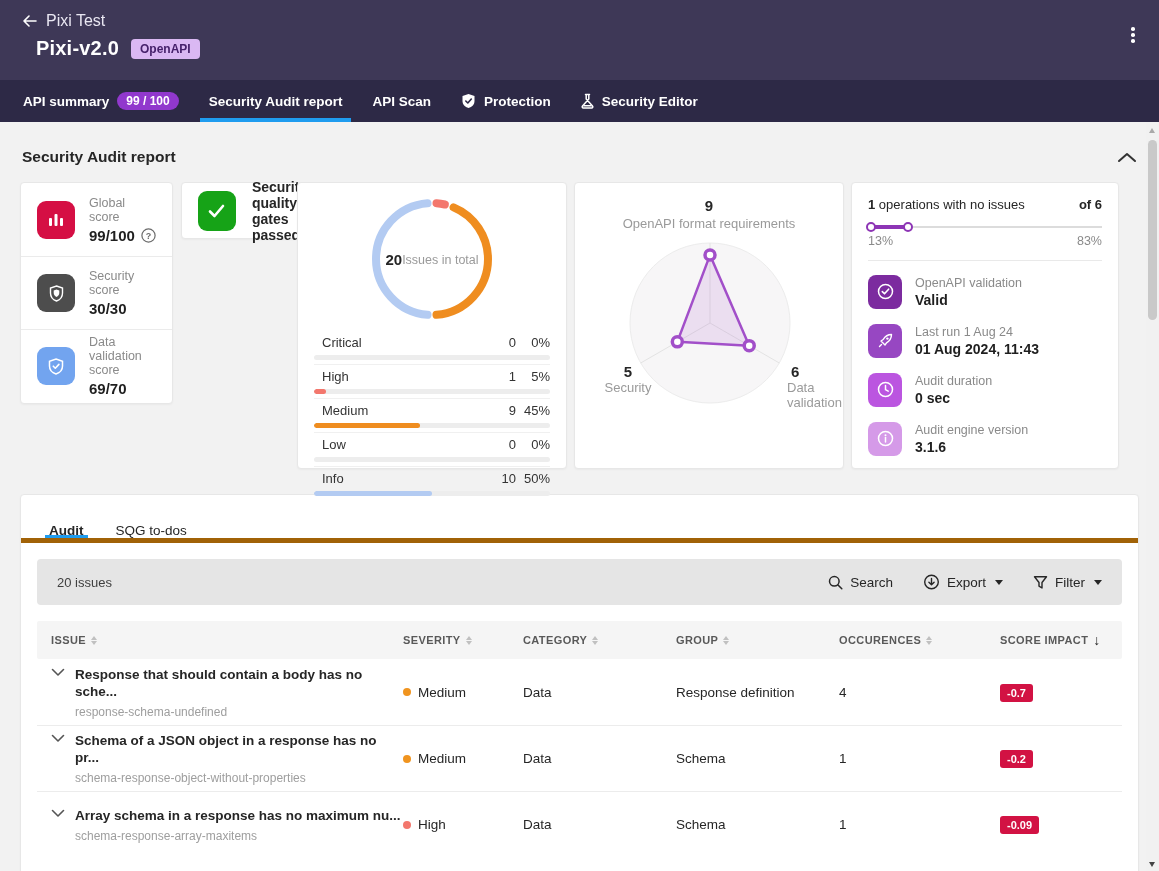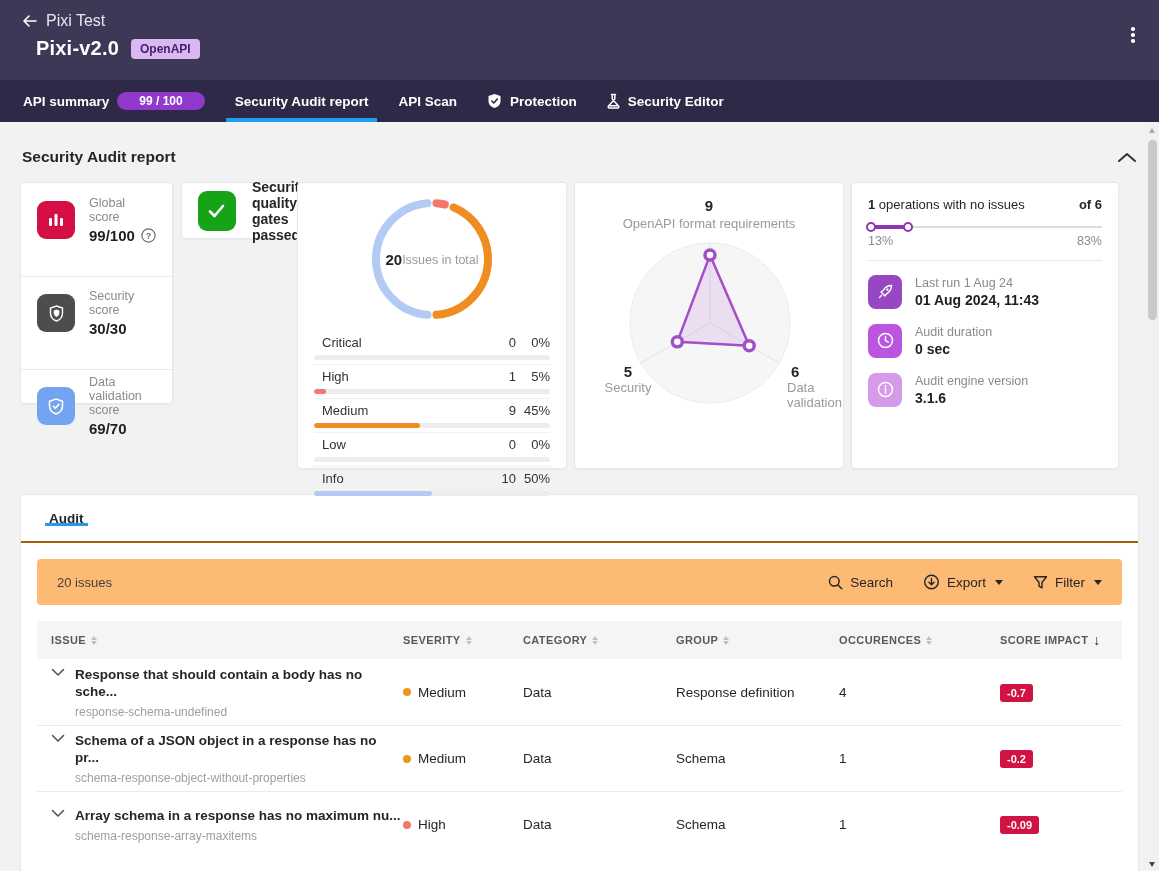--- a/index.html
+++ b/index.html
@@ -18,7 +18,7 @@
   
   .nav-bar { background:#2d2946; height:42px; display:flex; align-items:stretch; padding:0 8px; }
   .nav-tab { display:flex; align-items:center; gap:8px; color:#fff; font-size:13.5px; font-weight:bold; padding:0 15px; position:relative; cursor:pointer; }
-  .nav-tab .pill { background:#9138cd; color:#fff; font-size:12px; font-weight:bold; padding:2px 22px; border-radius:9px; }
+  .nav-tab .pill { background:#9138cd; color:#fff; font-size:12px; font-weight:bold; padding:2px 9px; border-radius:9px; }
   .nav-tab.active::after { content:""; position:absolute; left:6px; right:6px; bottom:0; height:4px; background:#1f9cef; }
 
   

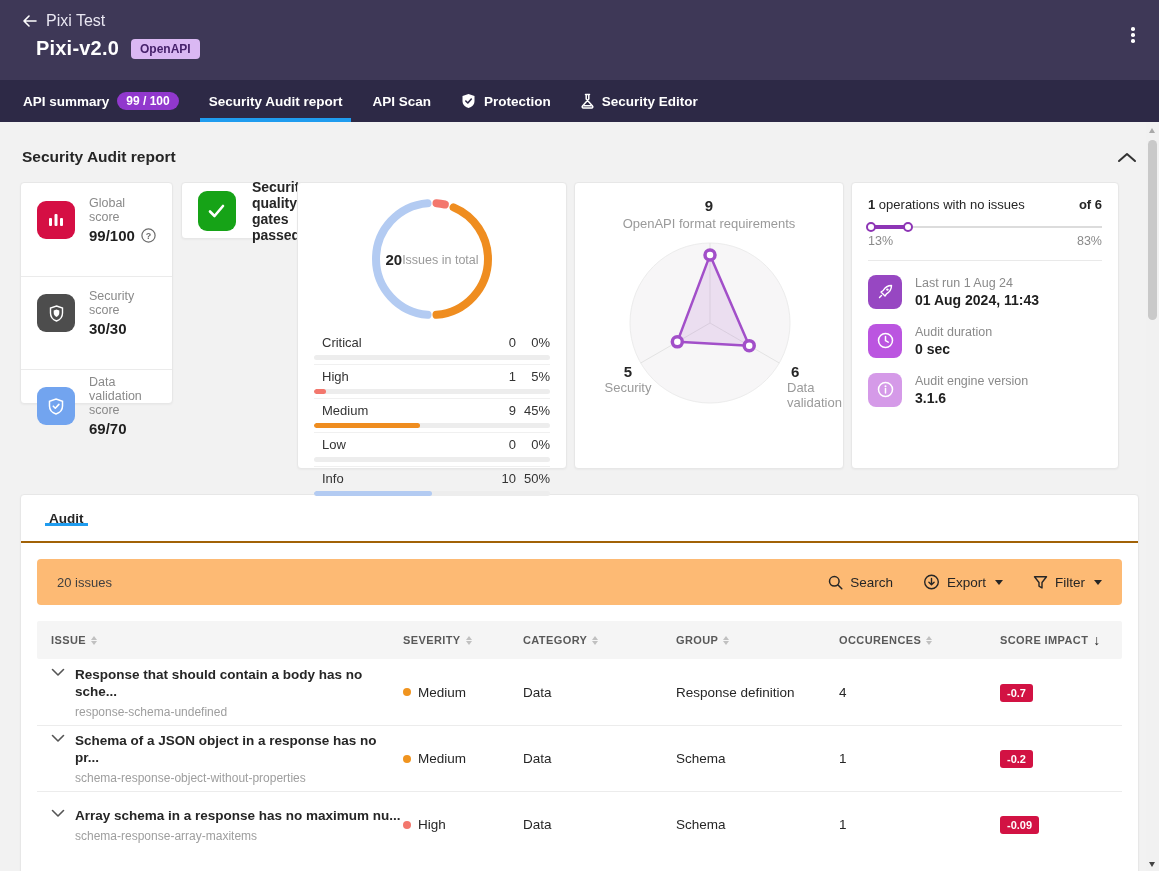--- a/index.html
+++ b/index.html
@@ -34,7 +34,7 @@
   
   .score-card { height:222px; }
   .score-item { display:flex; align-items:center; gap:14px; padding:0 16px; height:73px; }
-  .score-item + .score-item { border-top:1px solid #ebebeb;margin-top:20px; }
+  .score-item + .score-item { border-top:1px solid #ebebeb; }
   .sq-icon { width:38px; height:38px; border-radius:9px; display:flex; align-items:center; justify-content:center; flex:0 0 38px; }
   .score-label { font-size:12.5px; color:#8a8a8a; margin-bottom:3px; }
   .score-value { font-size:15px; font-weight:bold; color:#1f1f1f; display:flex; align-items:center; gap:6px; }

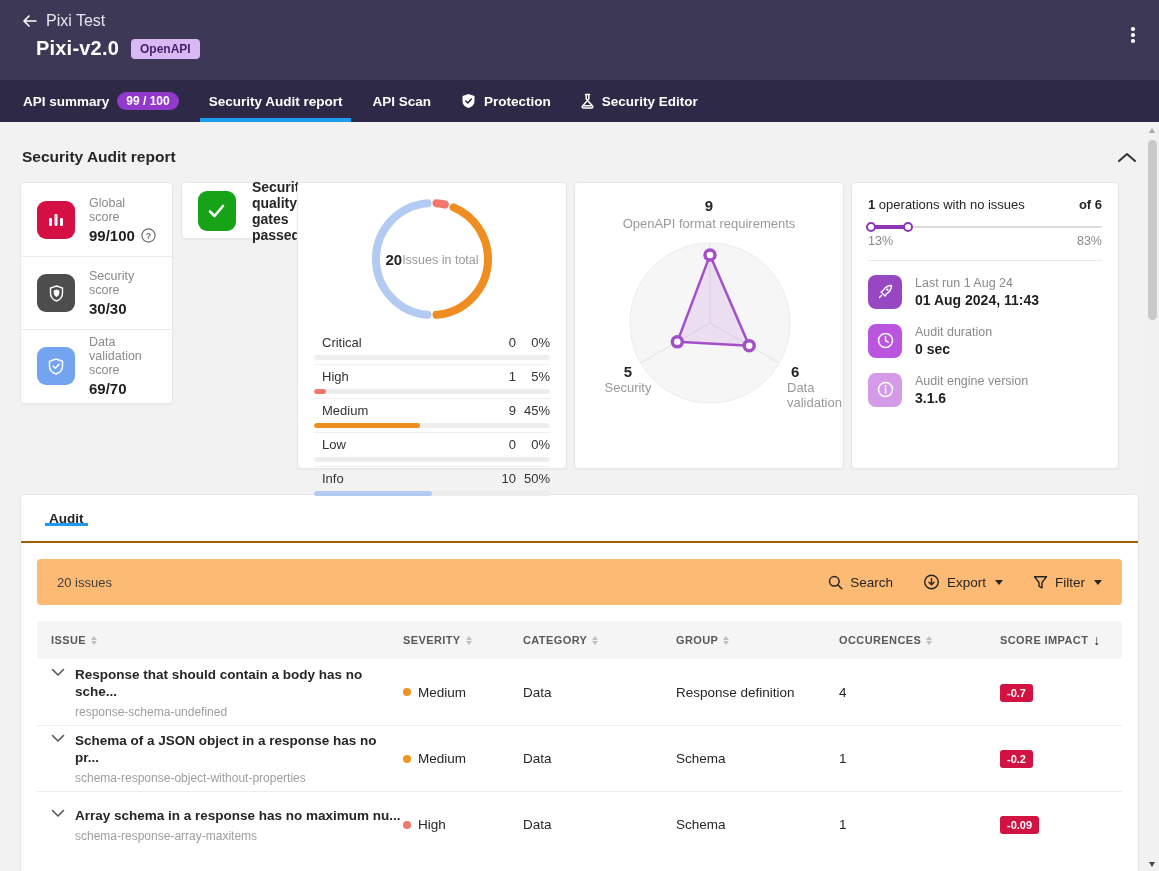--- a/index.html
+++ b/index.html
@@ -351,6 +351,18 @@
       <div class="status-divider"></div>
 
       <div class="run-item">
+        <div class="sq-icon" style="background:#7c2b9f">
+          <svg width="17" height="17" viewBox="0 0 17 17">
+            <circle cx="8.5" cy="8.5" r="7" fill="none" stroke="#fff" stroke-width="1.5"></circle>
+            <path d="M5.3 8.6 L7.5 10.8 L11.6 6.2" stroke="#fff" stroke-width="1.6" fill="none" stroke-linecap="round" stroke-linejoin="round"></path>
+          </svg>
+        </div>
+        <div>
+          <div class="run-label">OpenAPI validation</div>
+          <div class="run-value">Valid</div>
+        </div>
+      </div>
+      <div class="run-item">
         <div class="sq-icon" style="background:#9747c2">
           <svg width="17" height="17" viewBox="0 0 17 17">
             <path d="M14.5 2.5 C11 2.5 8 4.5 6.2 7.5 L4 9 L8 13 L9.5 10.8 C12.5 9 14.5 6 14.5 2.5 Z" fill="none" stroke="#fff" stroke-width="1.4" stroke-linejoin="round"></path>

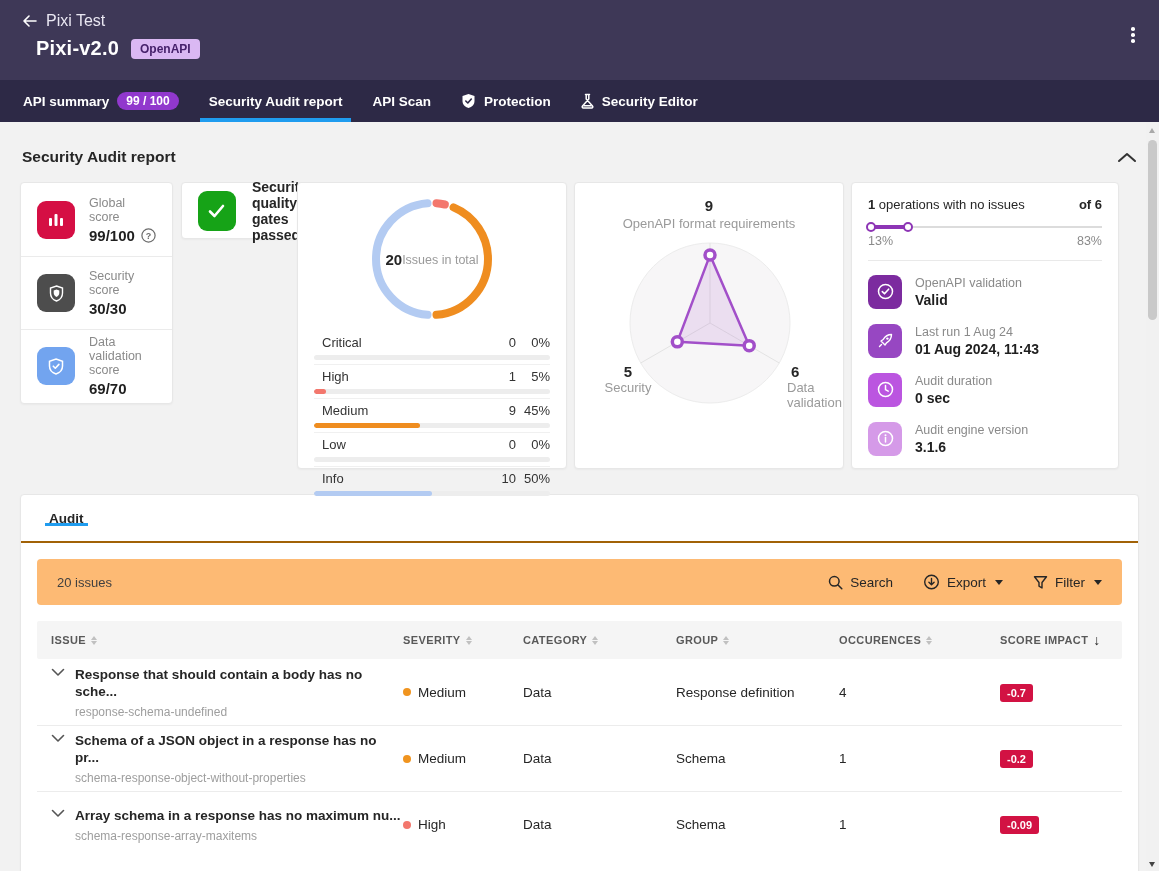--- a/index.html
+++ b/index.html
@@ -85,7 +85,7 @@
 
   
   .issues-card { margin-top:25px; height:381px; overflow:hidden; padding:0; }
-  .issues-tabs { display:flex; gap:8px; padding:0 16px; border-bottom:2px solid #a16207; height:48px; align-items:center; }
+  .issues-tabs { display:flex; gap:8px; padding:0 16px; border-bottom:5px solid #a16207; height:48px; align-items:flex-end; }
   .itab { display:flex; align-items:center; padding:0 12px; font-size:13.5px; color:#262626; position:relative; cursor:pointer; }
   .itab.active { font-weight:bold; }
   .itab.active::after { content:""; position:absolute; left:8px; right:8px; bottom:0; height:3px; background:#1f9cef; }

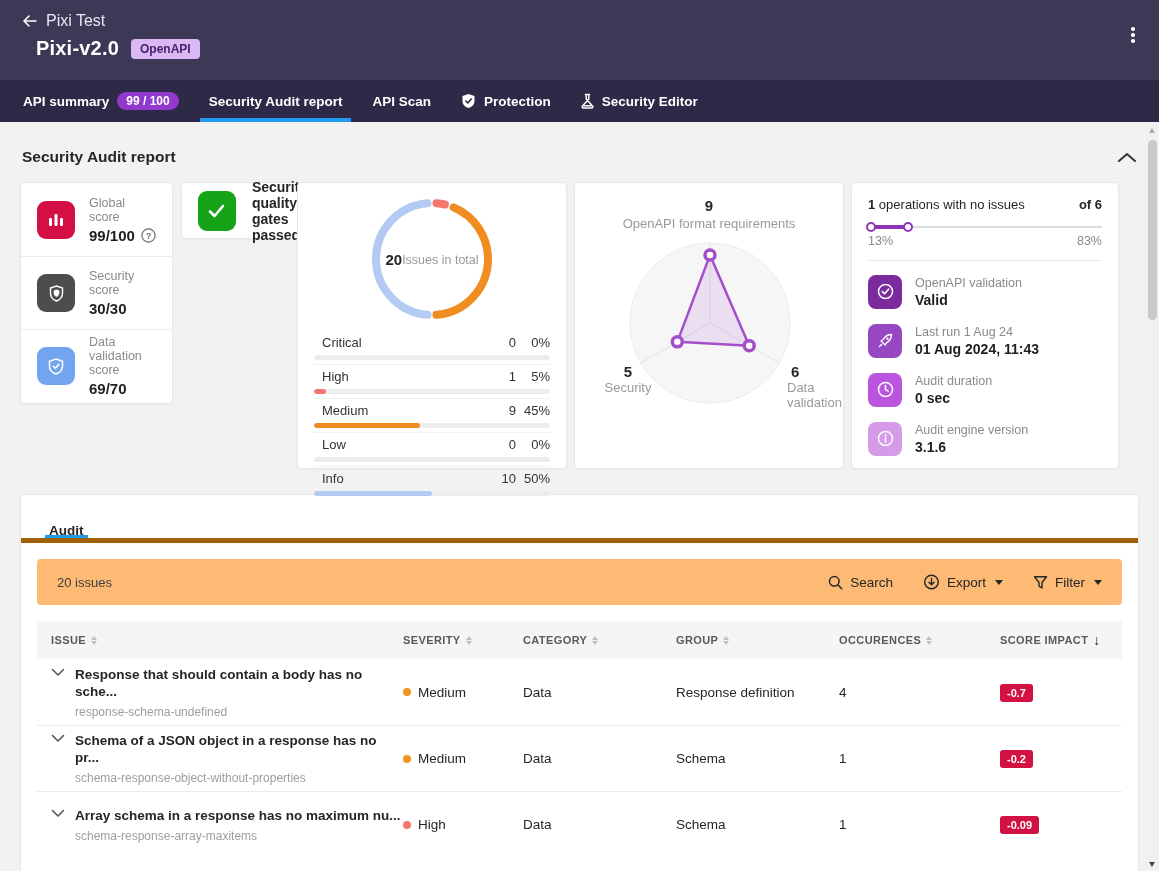--- a/index.html
+++ b/index.html
@@ -406,6 +406,7 @@
   <div class="card issues-card">
     <div class="issues-tabs">
       <div class="itab active">Audit</div>
+      <div class="itab">SQG to-dos</div>
     </div>
 
     <div class="toolbar">

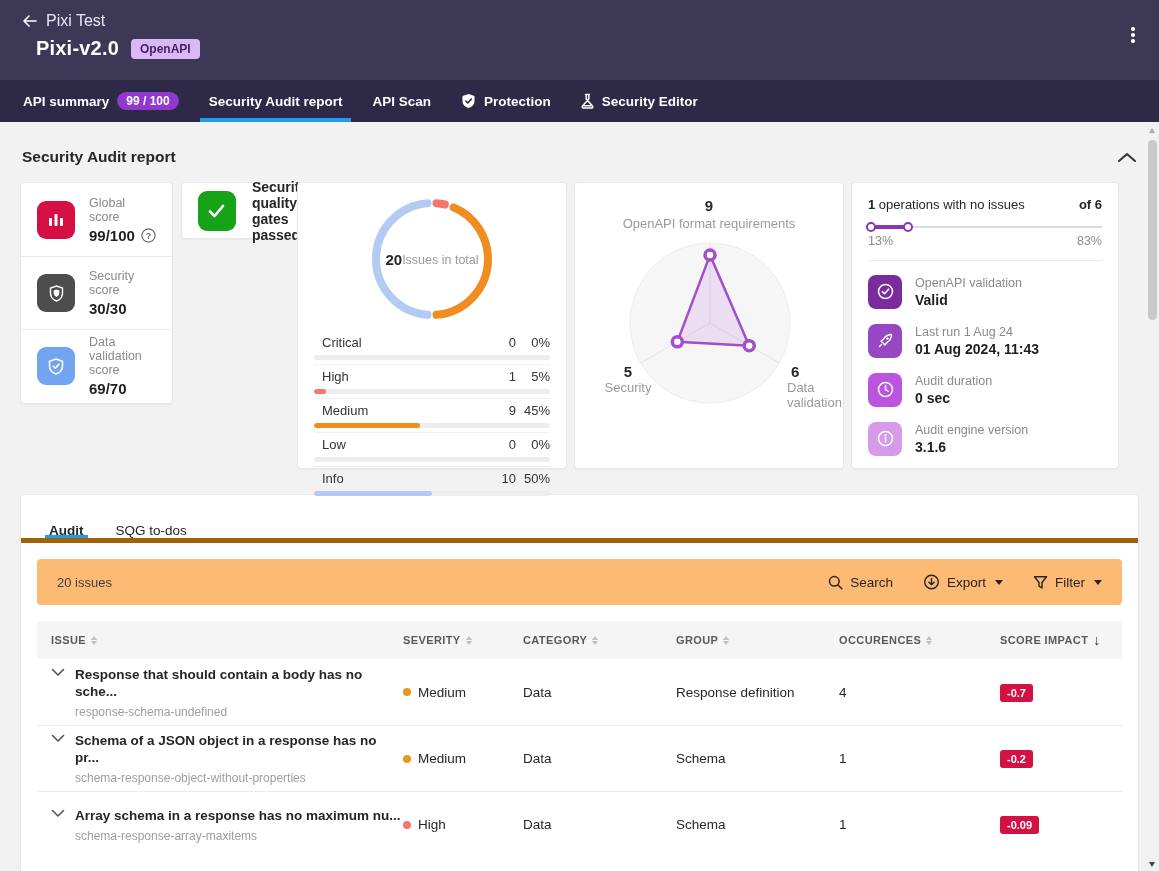--- a/index.html
+++ b/index.html
@@ -90,7 +90,7 @@
   .itab.active { font-weight:bold; }
   .itab.active::after { content:""; position:absolute; left:8px; right:8px; bottom:0; height:3px; background:#1f9cef; }
 
-  .toolbar { margin:16px; background:#fdba74; border-radius:4px; height:46px; display:flex; align-items:center; justify-content:space-between; padding:0 20px; }
+  .toolbar { margin:16px; background:#e5e5e5; border-radius:4px; height:46px; display:flex; align-items:center; justify-content:space-between; padding:0 20px; }
   .toolbar .count { font-size:13px; color:#404040; }
   .tool-group { display:flex; align-items:center; gap:30px; }
   .tool-btn { display:flex; align-items:center; gap:7px; font-size:13.5px; color:#262626; cursor:pointer; }

